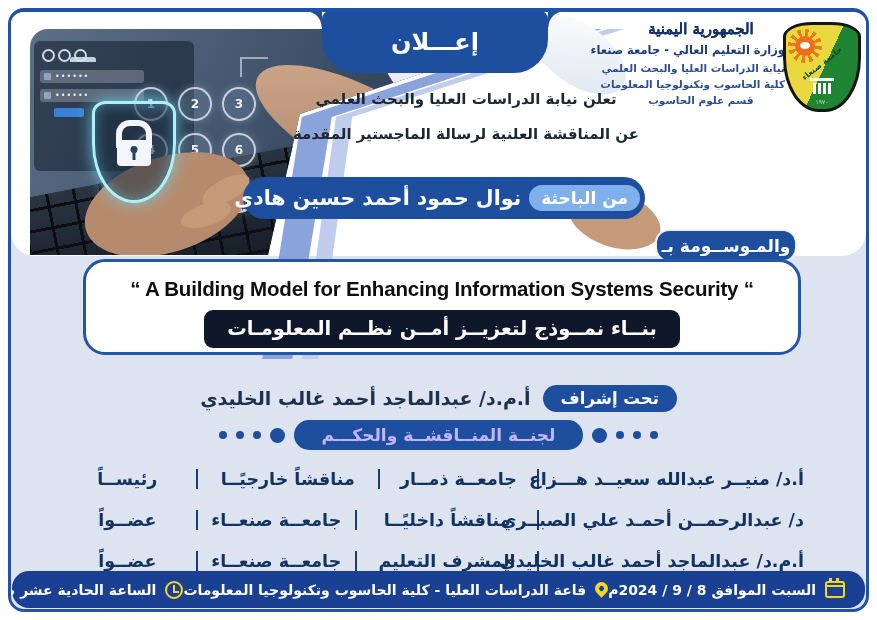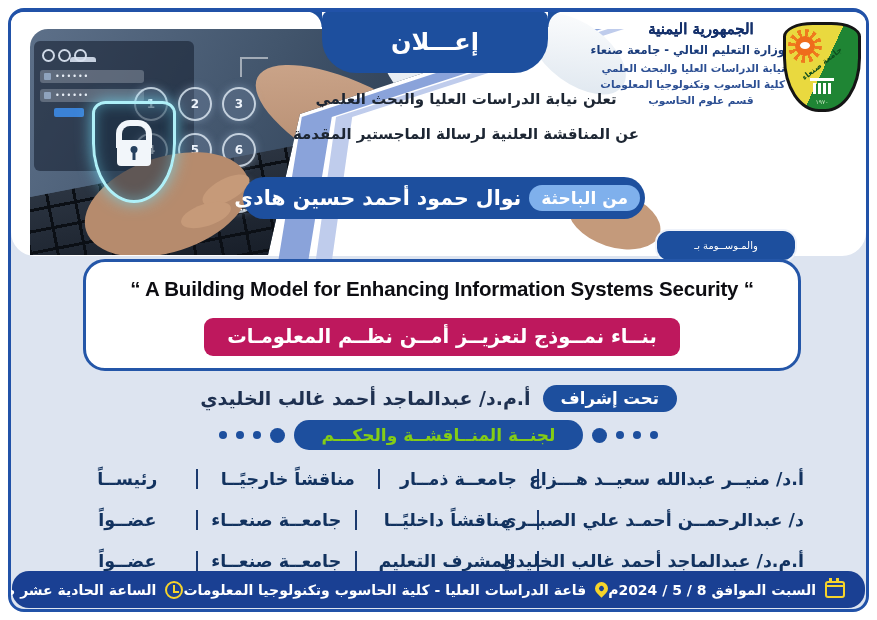--- a/index.html
+++ b/index.html
@@ -92,7 +92,7 @@
   .rname{color:#fff;font-weight:bold;font-size:20.5px;white-space:nowrap;}
   .titled{position:absolute;left:644px;top:217px;width:142px;height:33px;background:#1d4f9e;border:2px solid #eef2fa;
           border-radius:14px;z-index:6;display:flex;align-items:center;justify-content:center;box-sizing:border-box;}
-  .titled span{color:#fff;font-weight:normal;font-size:10px;white-space:nowrap;}
+  .titled span{color:#fff;font-weight:bold;font-size:17px;white-space:nowrap;}
 
   
   .tbox{position:absolute;left:72px;top:247px;width:718px;height:112px;background:#fff;border:3px solid #2456a8;

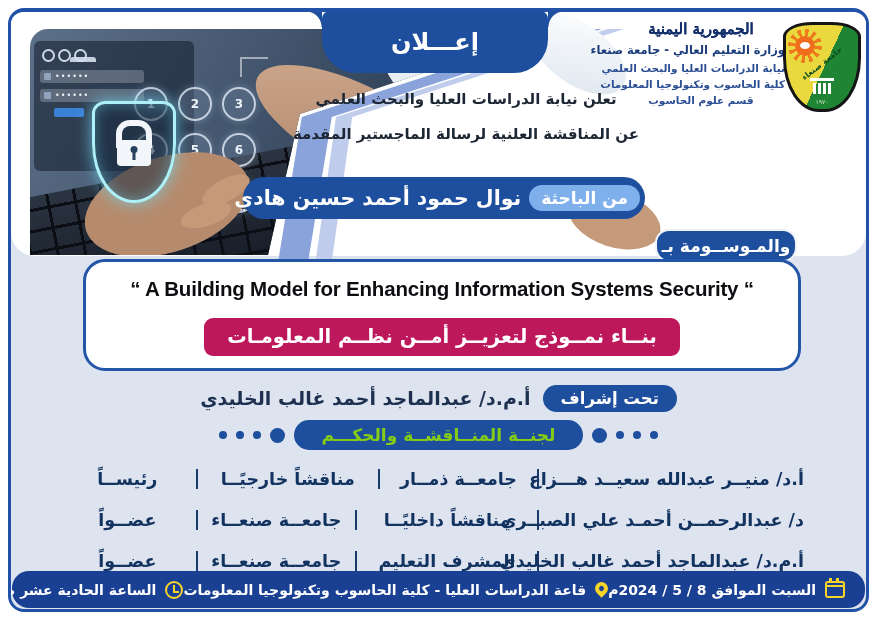--- a/index.html
+++ b/index.html
@@ -95,7 +95,7 @@
   .titled span{color:#fff;font-weight:bold;font-size:17px;white-space:nowrap;}
 
   
-  .tbox{position:absolute;left:72px;top:247px;width:718px;height:112px;background:#fff;border:3px solid #2456a8;
+  .tbox{position:absolute;left:72px;top:247px;width:718px;height:96px;background:#fff;border:3px solid #2456a8;
         border-radius:22px;z-index:6;box-sizing:border-box;text-align:center;}
   .ten{margin-top:15px;font-family:"Liberation Sans",sans-serif;font-size:20.5px;font-weight:bold;color:#0d0d12;
        letter-spacing:-0.2px;white-space:nowrap;}

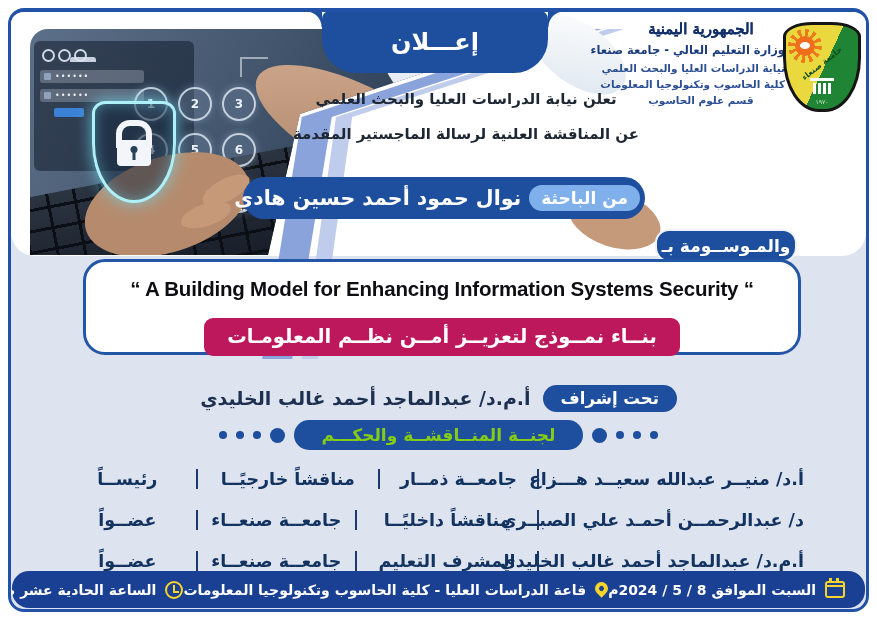--- a/index.html
+++ b/index.html
@@ -99,7 +99,7 @@
         border-radius:22px;z-index:6;box-sizing:border-box;text-align:center;}
   .ten{margin-top:15px;font-family:"Liberation Sans",sans-serif;font-size:20.5px;font-weight:bold;color:#0d0d12;
        letter-spacing:-0.2px;white-space:nowrap;}
-  .tar{margin:17px auto 0;width:476px;height:38px;background:#be185d;border-radius:9px;color:#fff;font-weight:bold;
+  .tar{margin:9px auto 0;width:476px;height:38px;background:#0f172a;border-radius:9px;color:#fff;font-weight:bold;
        font-size:19.5px;line-height:38px;white-space:nowrap;direction:rtl;}
 
   

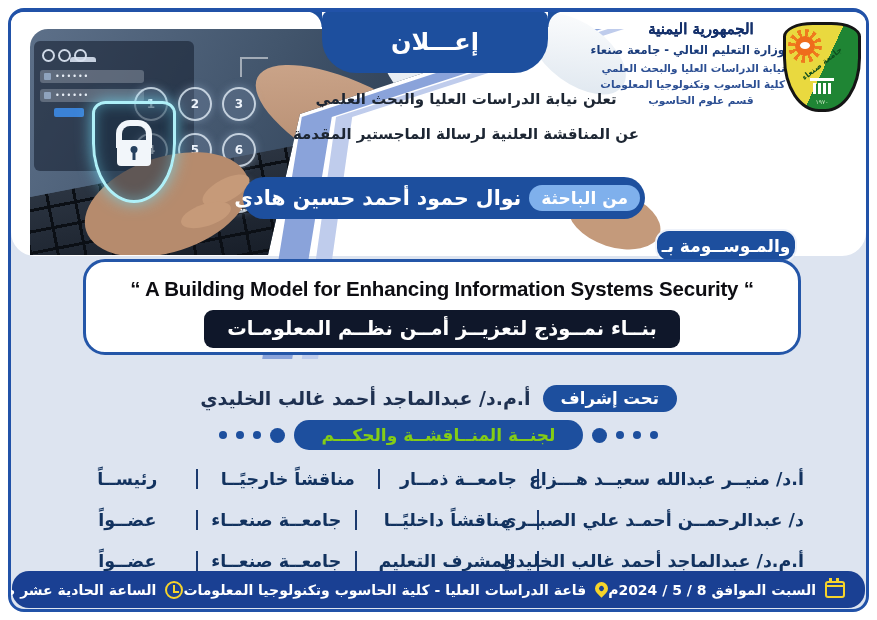--- a/index.html
+++ b/index.html
@@ -112,7 +112,7 @@
   .chead{position:absolute;left:0;right:0;top:408px;display:flex;align-items:center;justify-content:center;gap:9px;z-index:6;}
   .dot{width:8px;height:8px;border-radius:50%;background:#1d4f9e;}
   .dot.big{width:15px;height:15px;}
-  .cpill{background:#1d4f9e;color:#84cc16;font-weight:bold;font-size:17px;border-radius:16px;padding:5px 28px;
+  .cpill{background:#1d4f9e;color:#c4b5fd;font-weight:bold;font-size:17px;border-radius:16px;padding:5px 28px;
          white-space:nowrap;direction:rtl;}
   .ctable{position:absolute;left:48px;right:48px;top:446px;z-index:6;direction:rtl;}
   .crow{display:flex;align-items:center;height:41px;}

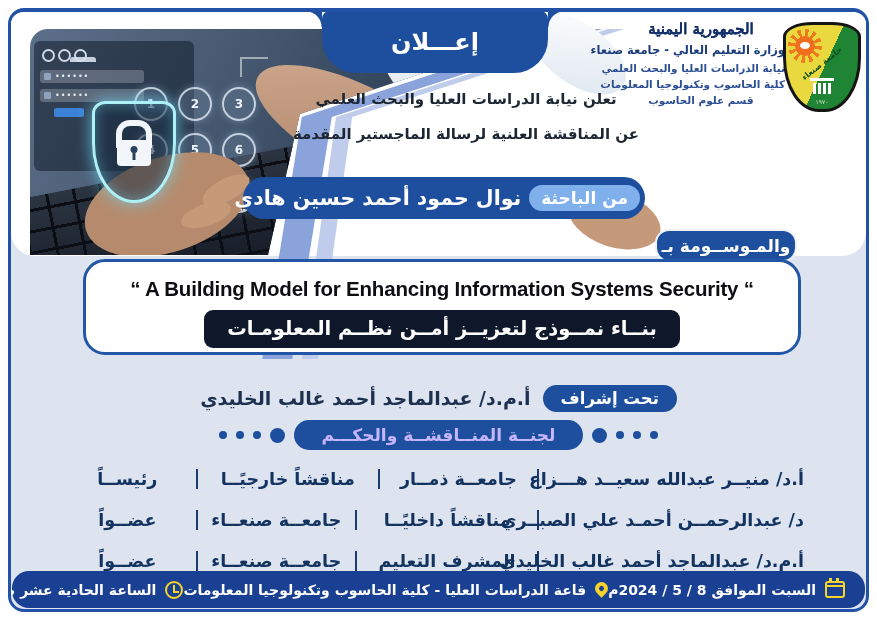--- a/index.html
+++ b/index.html
@@ -286,7 +286,7 @@
     <div class="foot">
       <div class="fgrp">
         <span class="ic-cal"></span>
-        <span class="ftxt">السبت الموافق 8 / 5 / 2024م</span>
+        <span class="ftxt">السبت الموافق 8 / 9 / 2024م</span>
       </div>
       <div class="fdiv"></div>
       <div class="fgrp">

